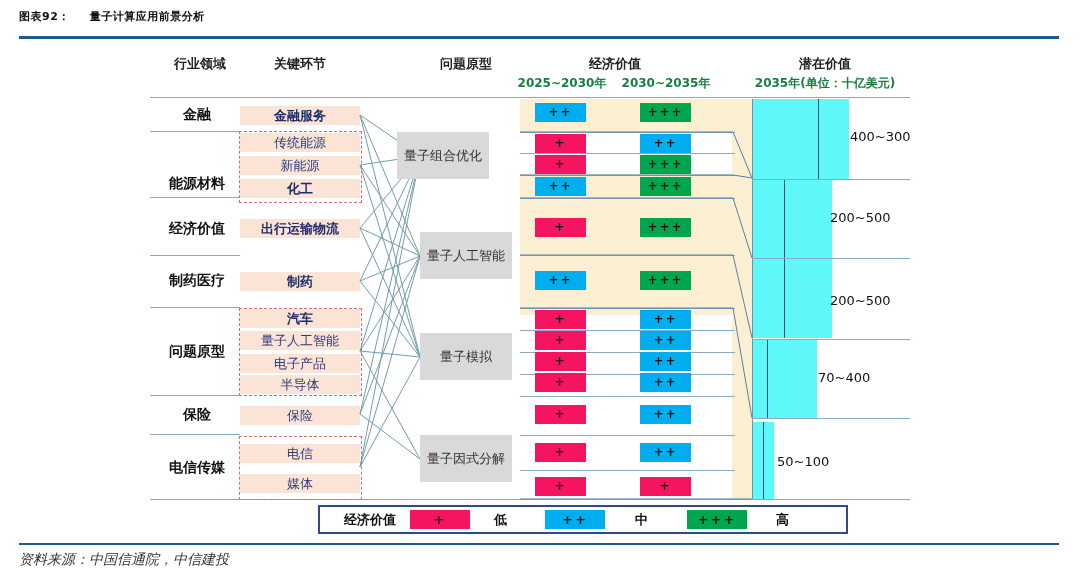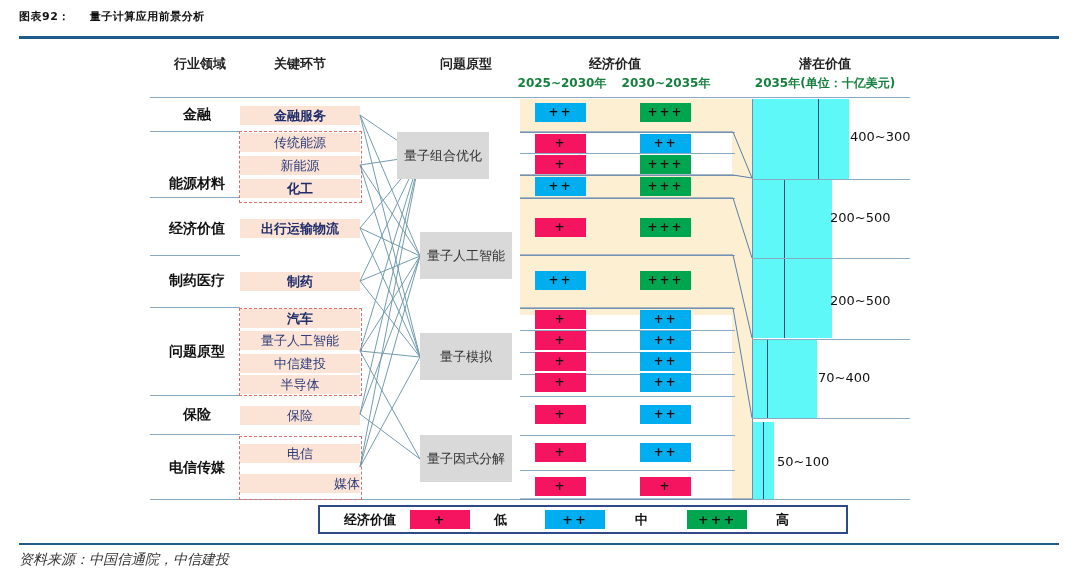--- a/index.html
+++ b/index.html
@@ -95,7 +95,7 @@
 <div class="abs seg b" style="left:240px;top:272px;">制药</div>
 <div class="abs seg b" style="left:240px;top:309px;">汽车</div>
 <div class="abs seg n" style="left:240px;top:331px;">量子人工智能</div>
-<div class="abs seg n" style="left:240px;top:354px;">中信建投</div>
+<div class="abs seg n" style="left:240px;top:354px;">电子产品</div>
 <div class="abs seg n" style="left:240px;top:375px;">半导体</div>
 <div class="abs seg n" style="left:240px;top:406px;">保险</div>
 <div class="abs seg n" style="left:240px;top:444px;">电信</div>

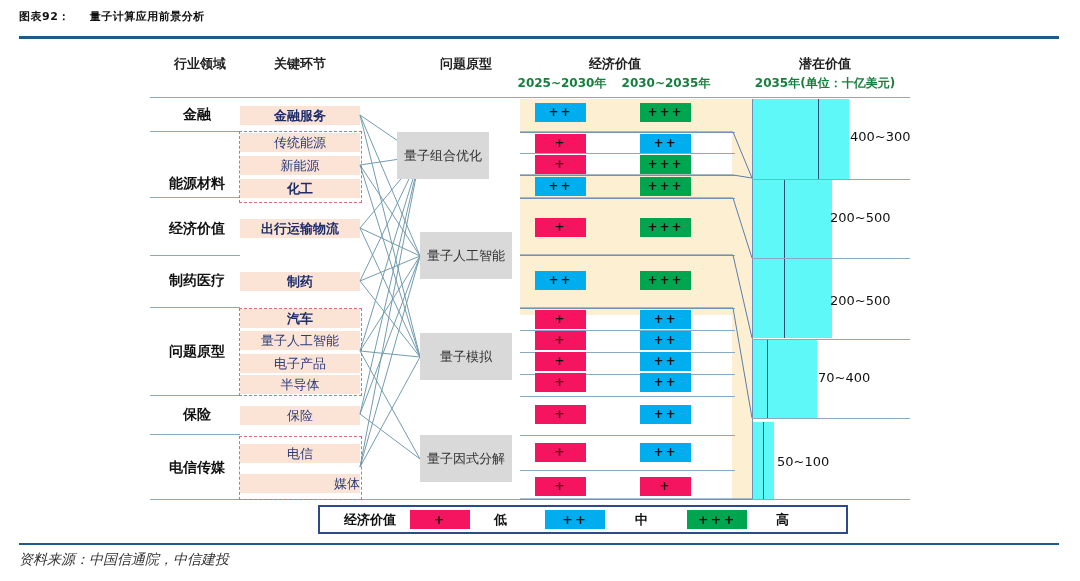--- a/index.html
+++ b/index.html
@@ -99,7 +99,7 @@
 <div class="abs seg n" style="left:240px;top:375px;">半导体</div>
 <div class="abs seg n" style="left:240px;top:406px;">保险</div>
 <div class="abs seg n" style="left:240px;top:444px;">电信</div>
-<div class="abs seg n" style="left:240px;top:474px;text-align:right;">媒体</div>
+<div class="abs seg n" style="left:240px;top:474px;">媒体</div>
 
 <svg class="links" width="1080" height="581">
   <g stroke="#5a8aa0" stroke-width="1" fill="none" opacity="0.85">

